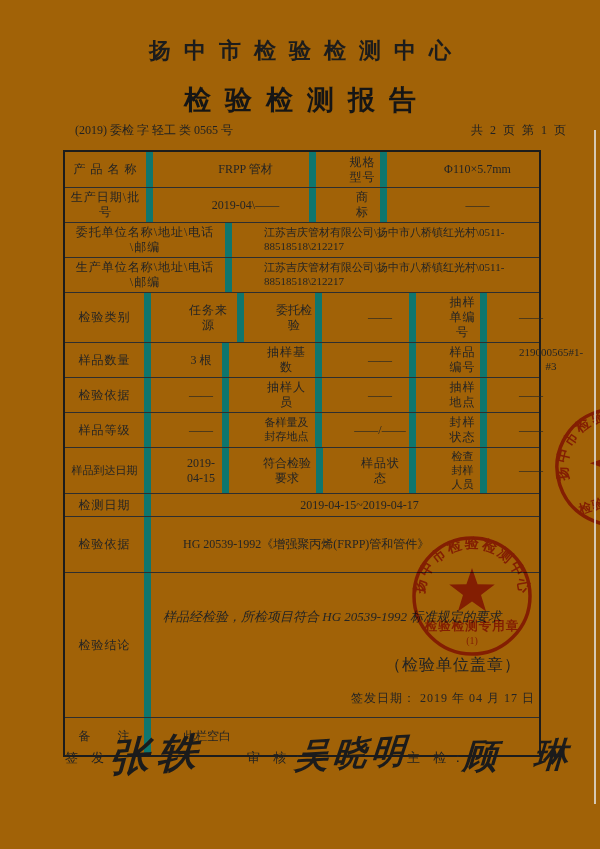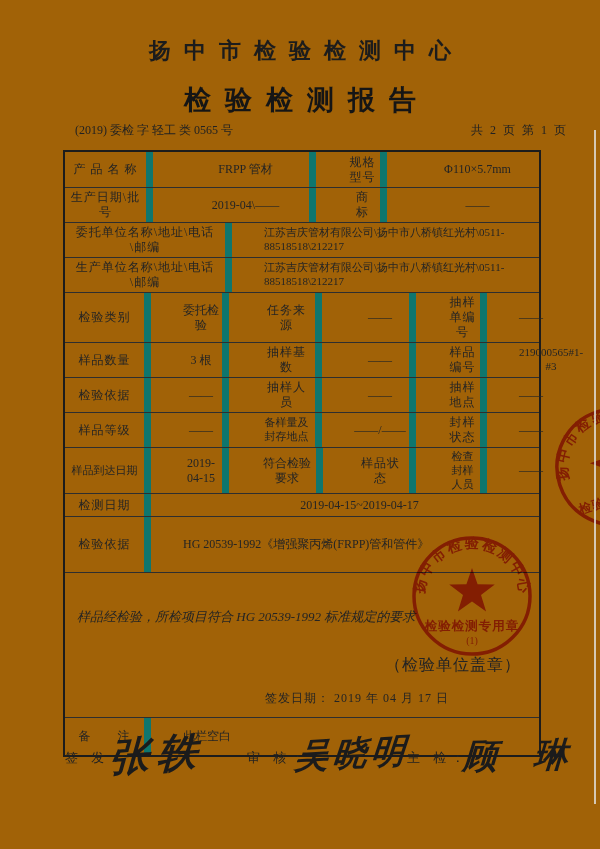--- a/index.html
+++ b/index.html
@@ -107,8 +107,8 @@
 
     <div class="tr h29">
       <div class="td lab wC1">检验类别</div>
+      <div class="td lab wC3">任务来源</div>
       <div class="td wC2">委托检验</div>
-      <div class="td lab wC3">任务来源</div>
       <div class="td wC4">——</div>
       <div class="td lab wC5">抽样单编号</div>
       <div class="td grow">——</div>

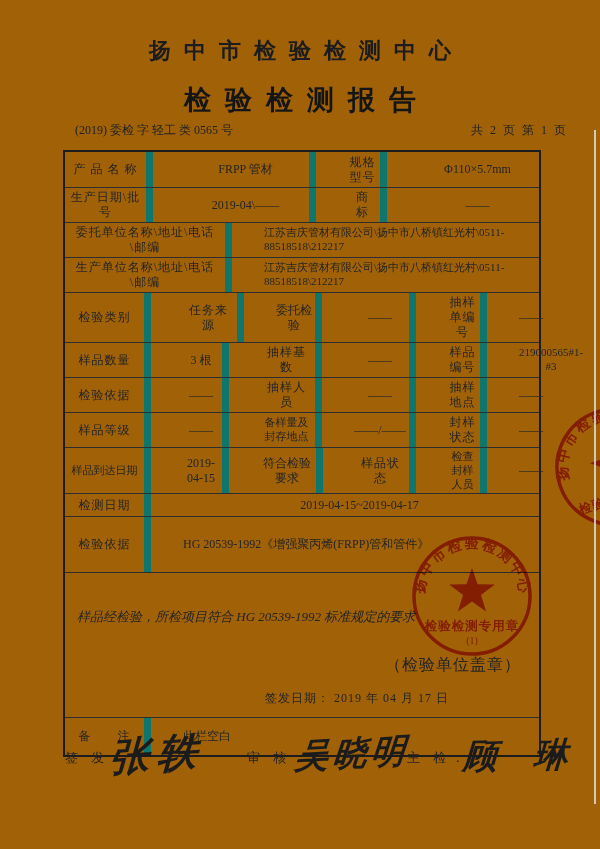--- a/index.html
+++ b/index.html
@@ -161,6 +161,7 @@
     </div>
 
     <div class="tr h145">
+      <div class="td lab wD1">检验结论</div>
       <div class="td grow conc">
         <div class="c-line1">样品经检验，所检项目符合 HG 20539-1992 标准规定的要求</div>
         <div class="c-seal">（检验单位盖章）</div>

